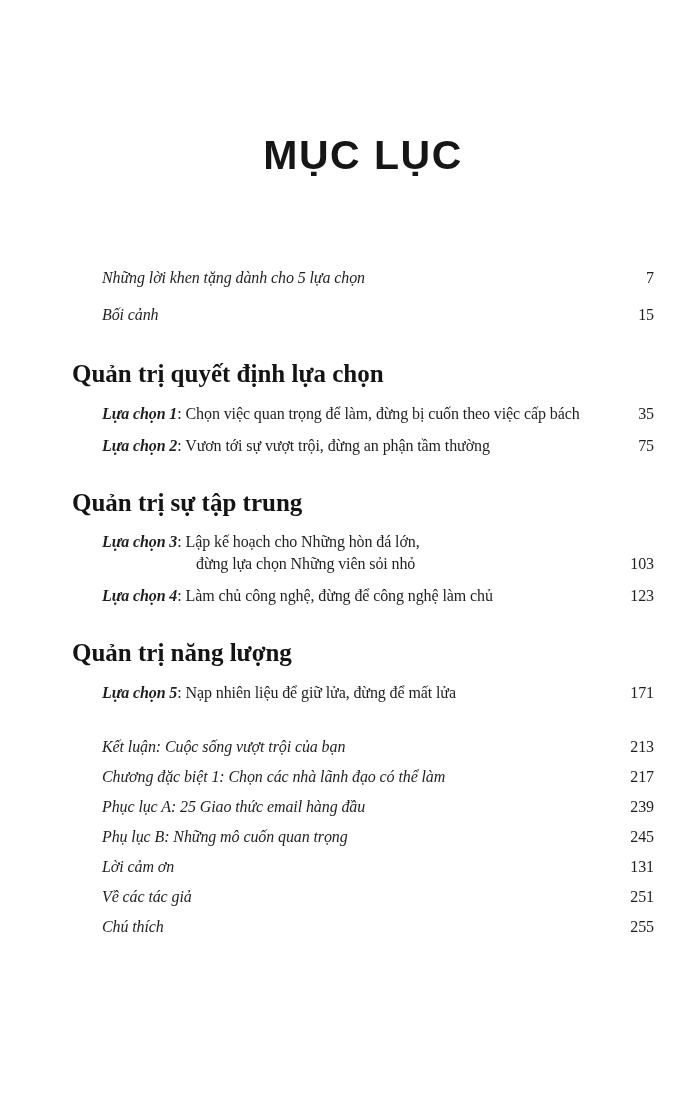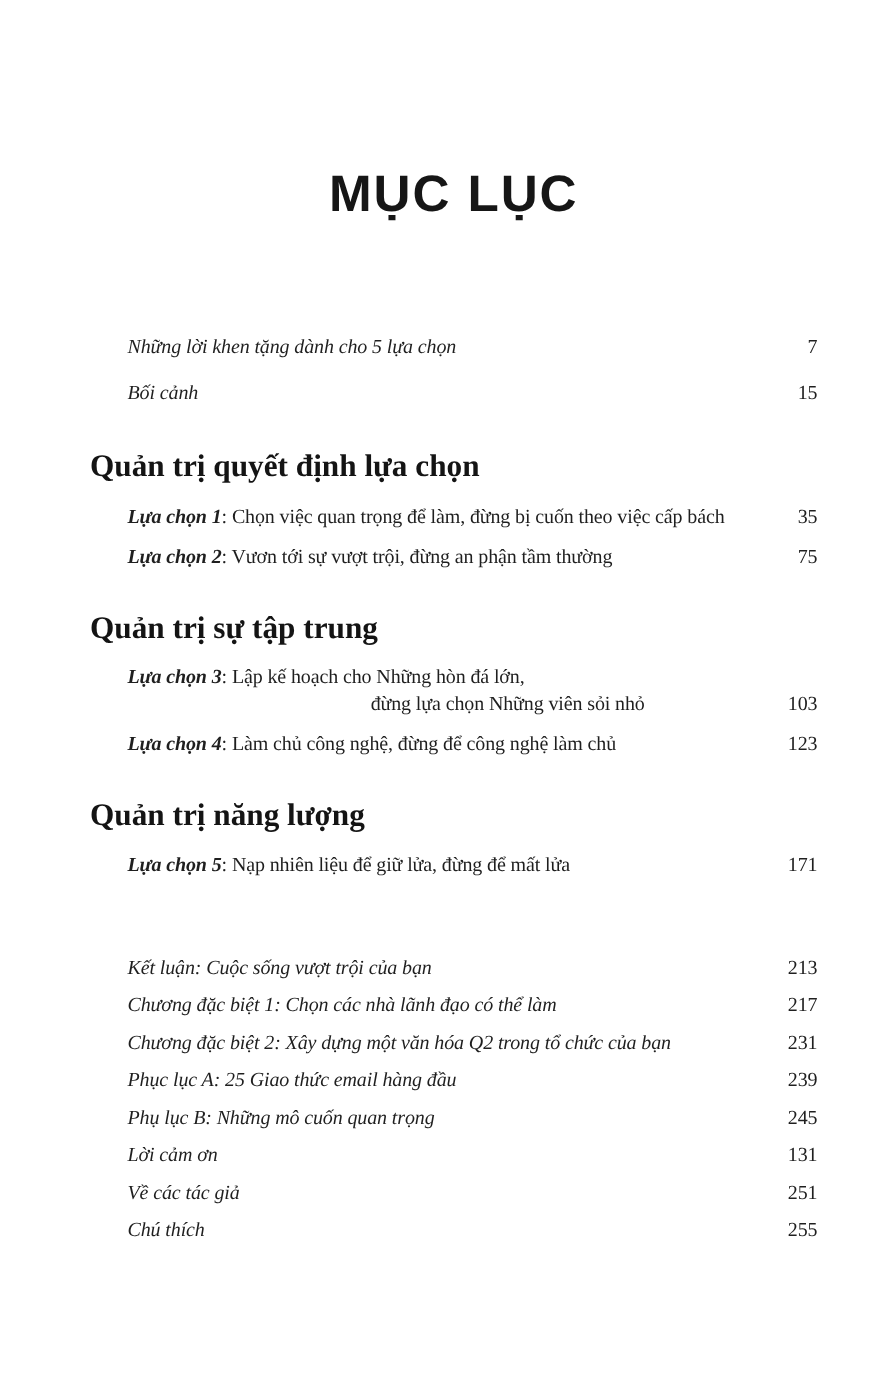--- a/index.html
+++ b/index.html
@@ -57,7 +57,7 @@
   
   .entry-row { margin-left: 30px; margin-bottom: 10px; }
   .prefix { font-weight: 700; font-style: italic; }
-  .line2 { display: block; padding-left: 94px; text-align: center; }
+  .line2 { display: block; padding-left: 94px; }
 </style>
 </head>
 <body>

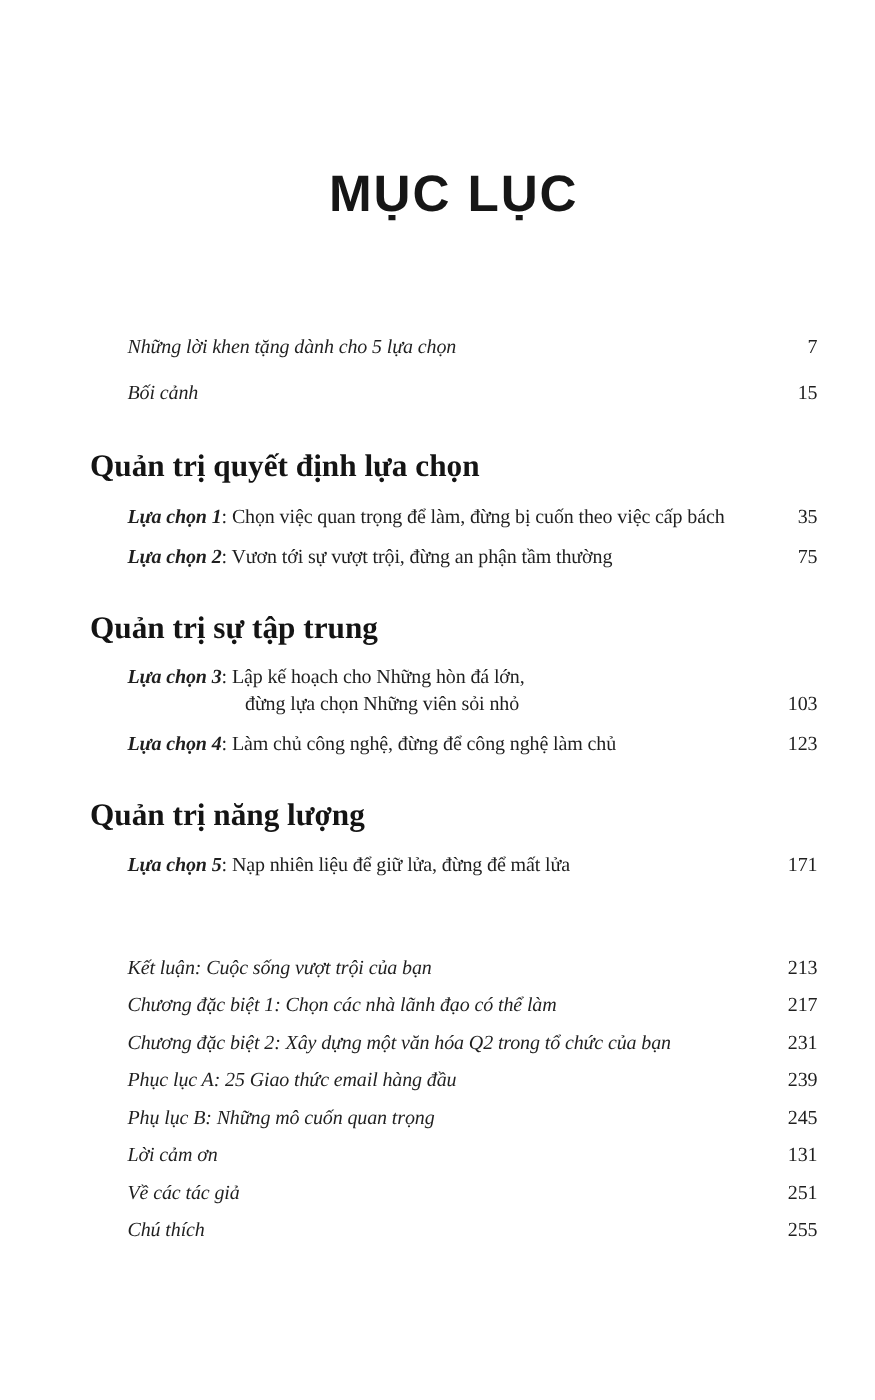--- a/index.html
+++ b/index.html
@@ -43,7 +43,7 @@
   
   .fm .toc-row, .bm .toc-row { margin-left: 30px; font-style: italic; }
   .fm .toc-row { margin-bottom: 15px; }
-  .bm { margin-top: 60px; }
+  .bm { margin-top: 32px; }
   .bm .toc-row { margin-bottom: 8px; }
   
   .section-heading {

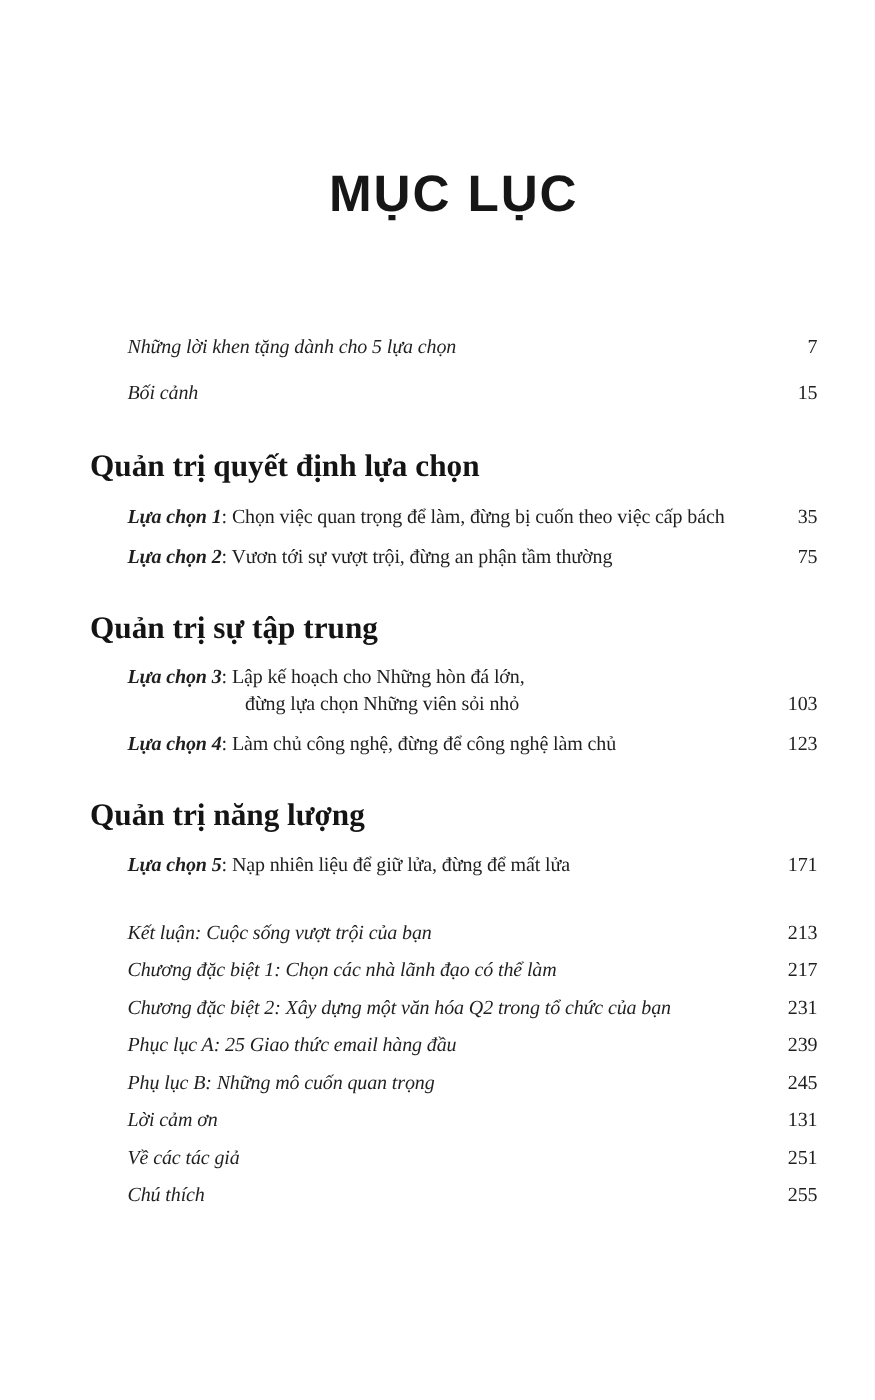--- a/index.html
+++ b/index.html
@@ -109,10 +109,6 @@
         <span class="pagenum">217</span>
       </div>
       <div class="toc-row">
-        <span class="label">Chương đặc biệt 2: Xây dựng một văn hóa Q2 trong tổ chức của bạn</span>
-        <span class="pagenum">231</span>
-      </div>
-      <div class="toc-row">
         <span class="label">Phục lục A: 25 Giao thức email hàng đầu</span>
         <span class="pagenum">239</span>
       </div>

